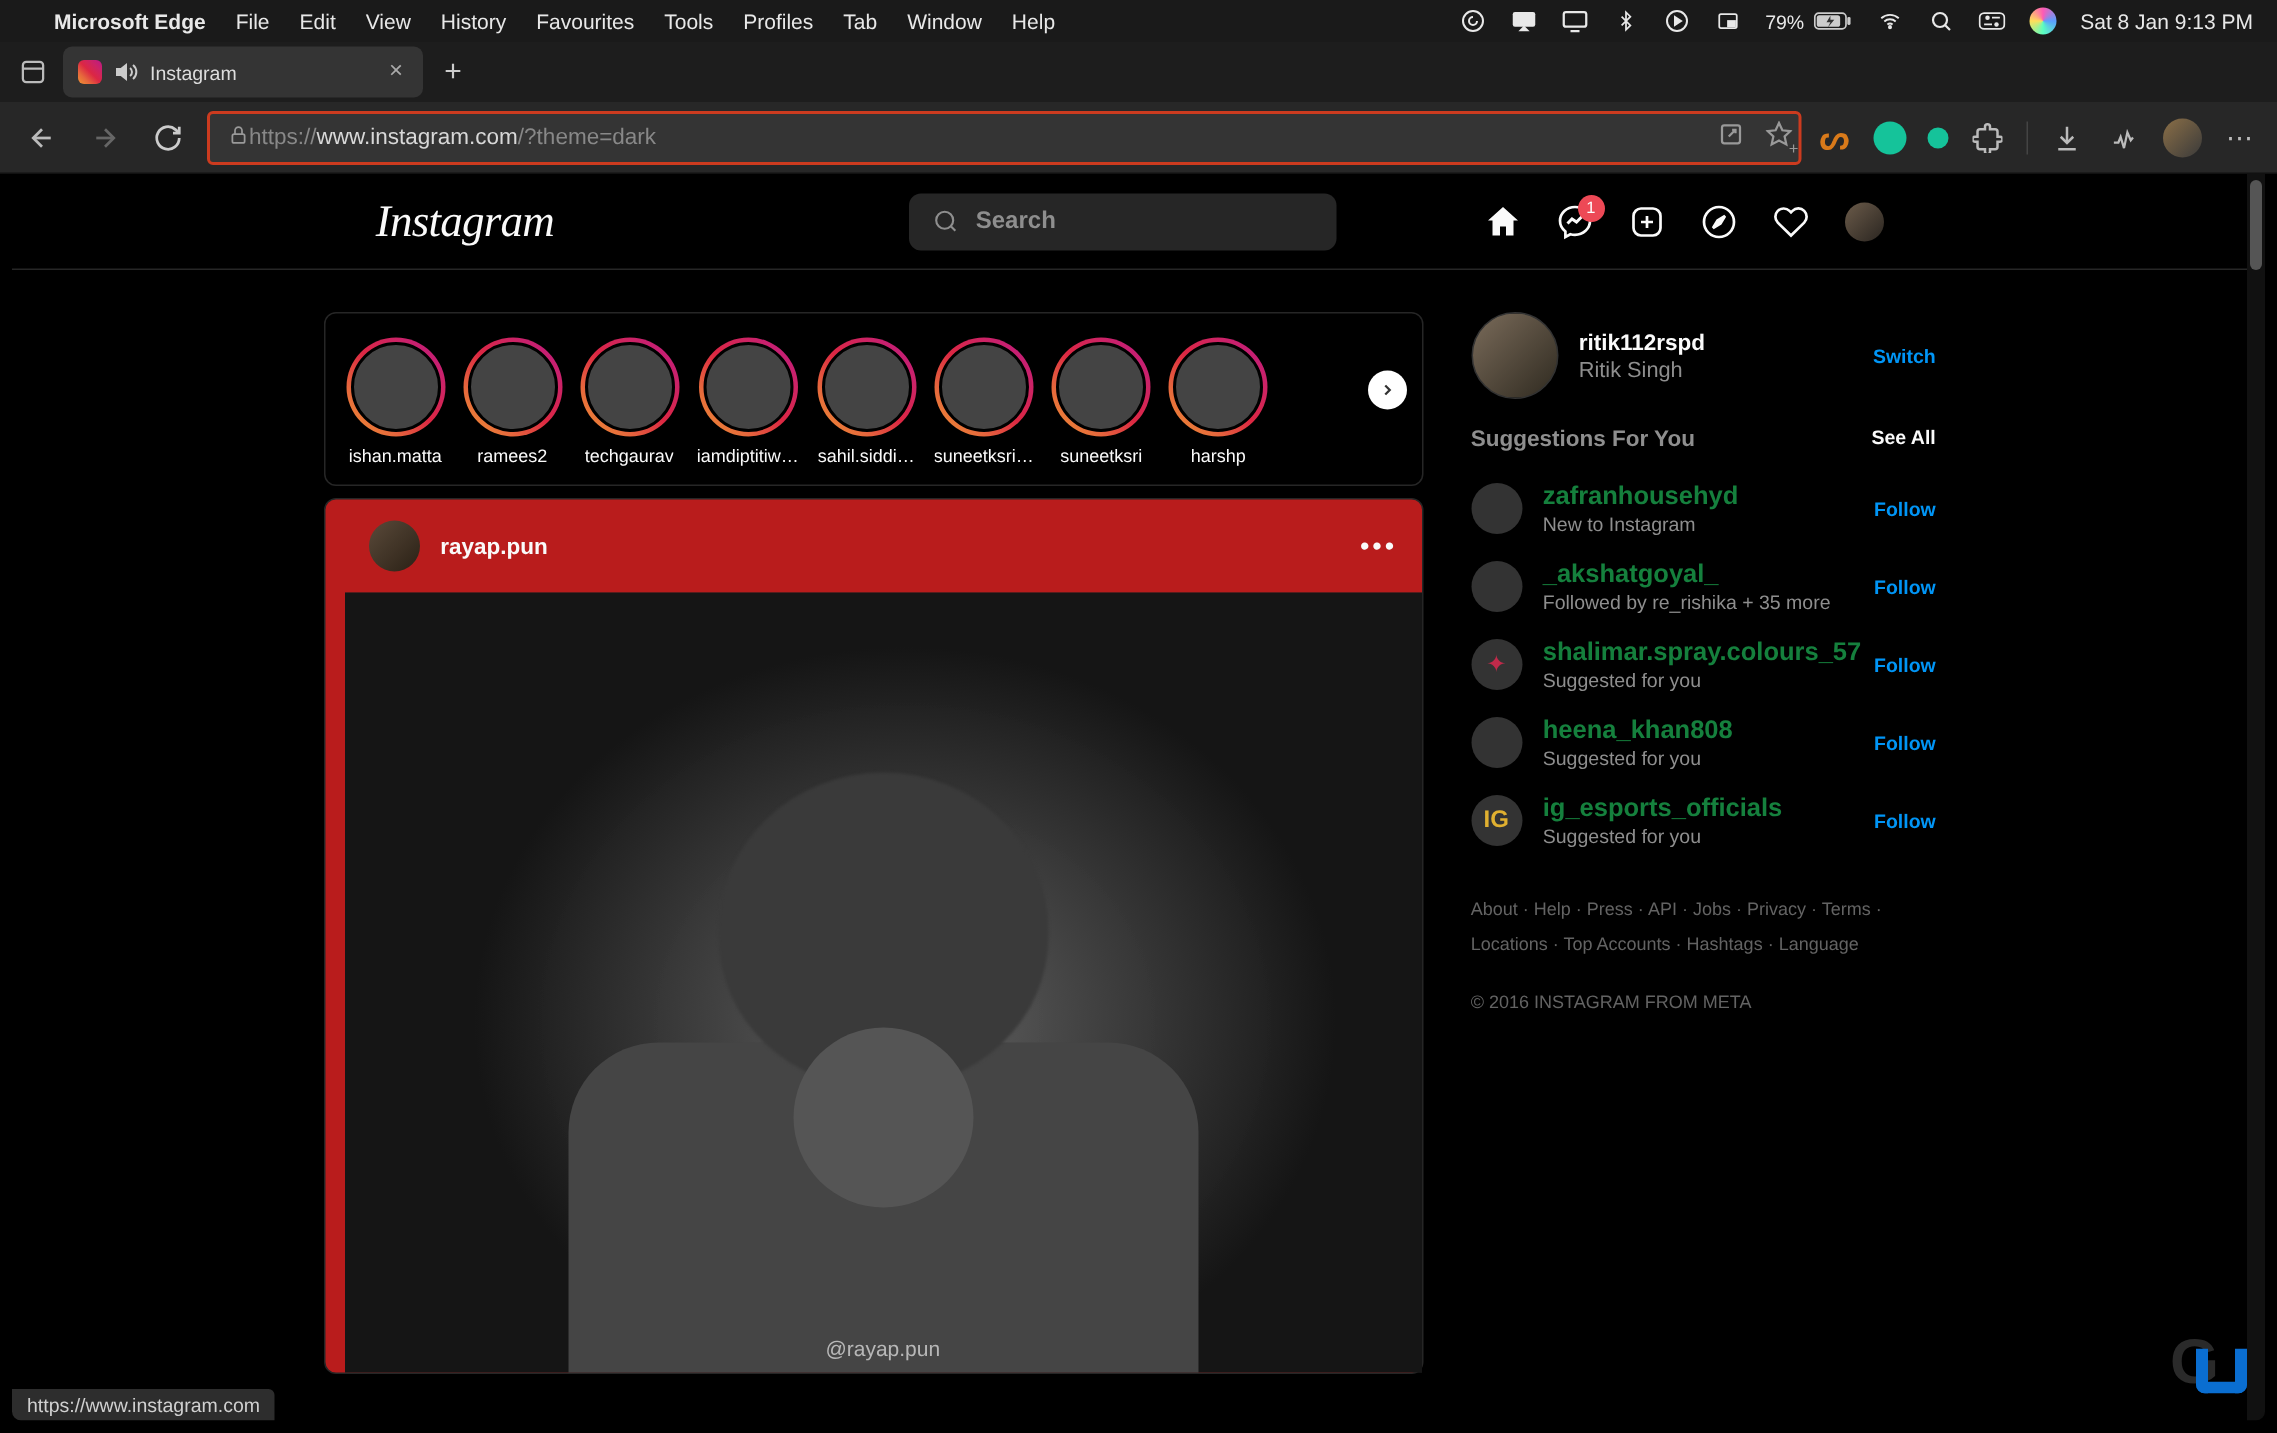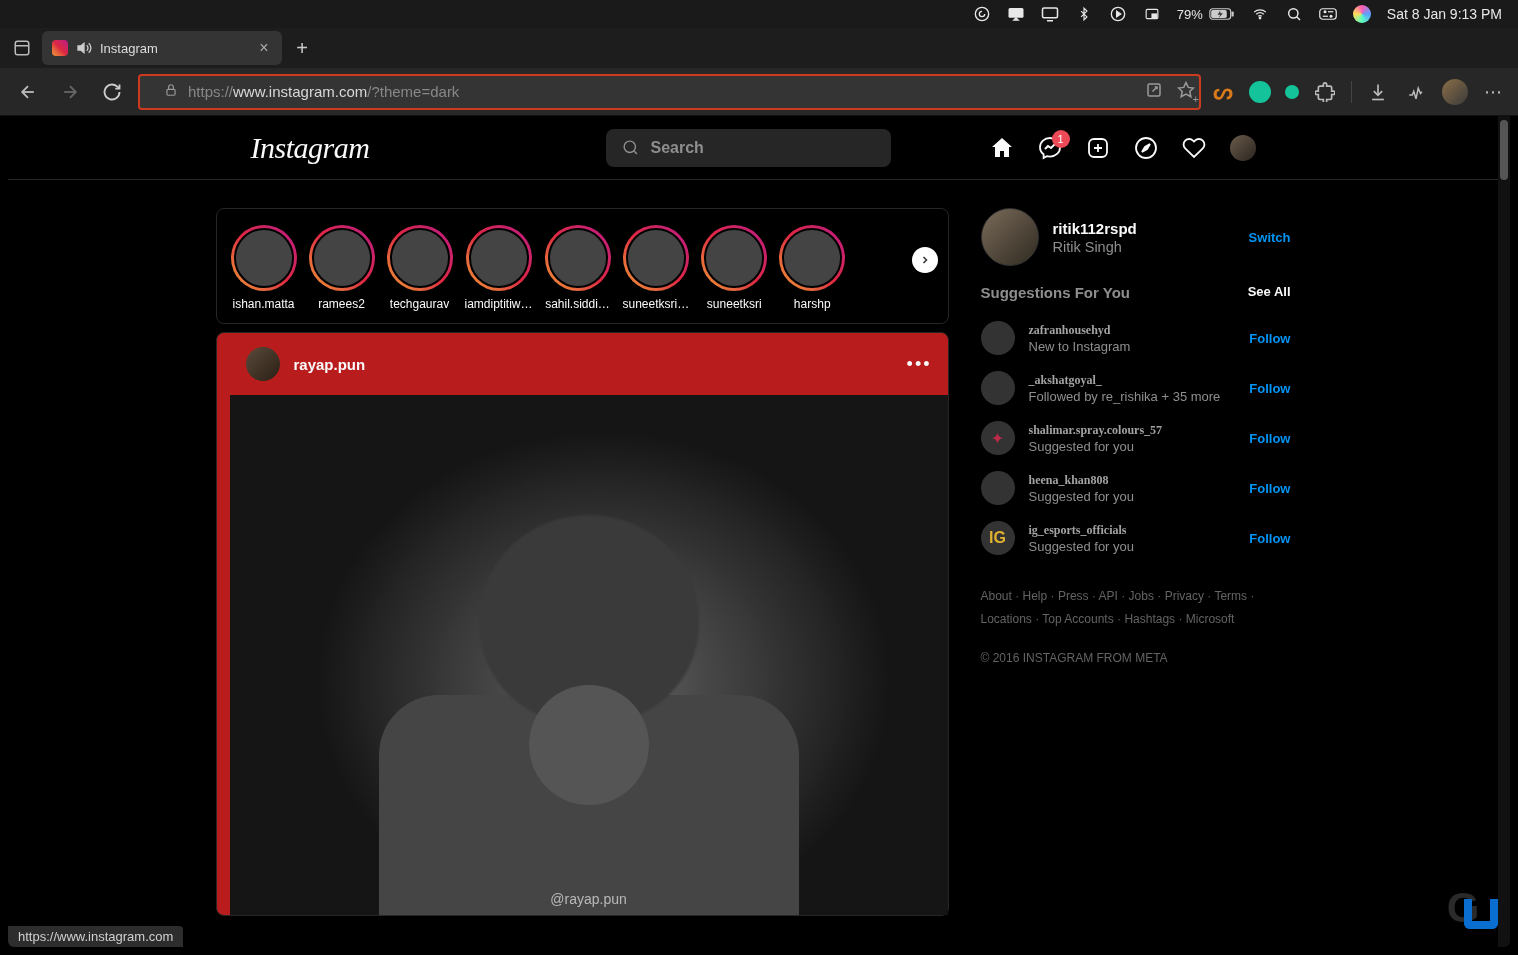--- a/index.html
+++ b/index.html
@@ -133,6 +133,20 @@
 <body>
 
 <div class="menubar">
+  <div class="left">
+    <span class="apple"></span>
+    <span class="appname">Microsoft Edge</span>
+    <span>File</span>
+    <span>Edit</span>
+    <span>View</span>
+    <span>History</span>
+    <span>Favourites</span>
+    <span>Tools</span>
+    <span>Profiles</span>
+    <span>Tab</span>
+    <span>Window</span>
+    <span>Help</span>
+  </div>
   <div class="right">
     <span class="ico">
         <svg width="16" height="16" viewBox="0 0 24 24" fill="none" stroke="currentColor" stroke-width="2">

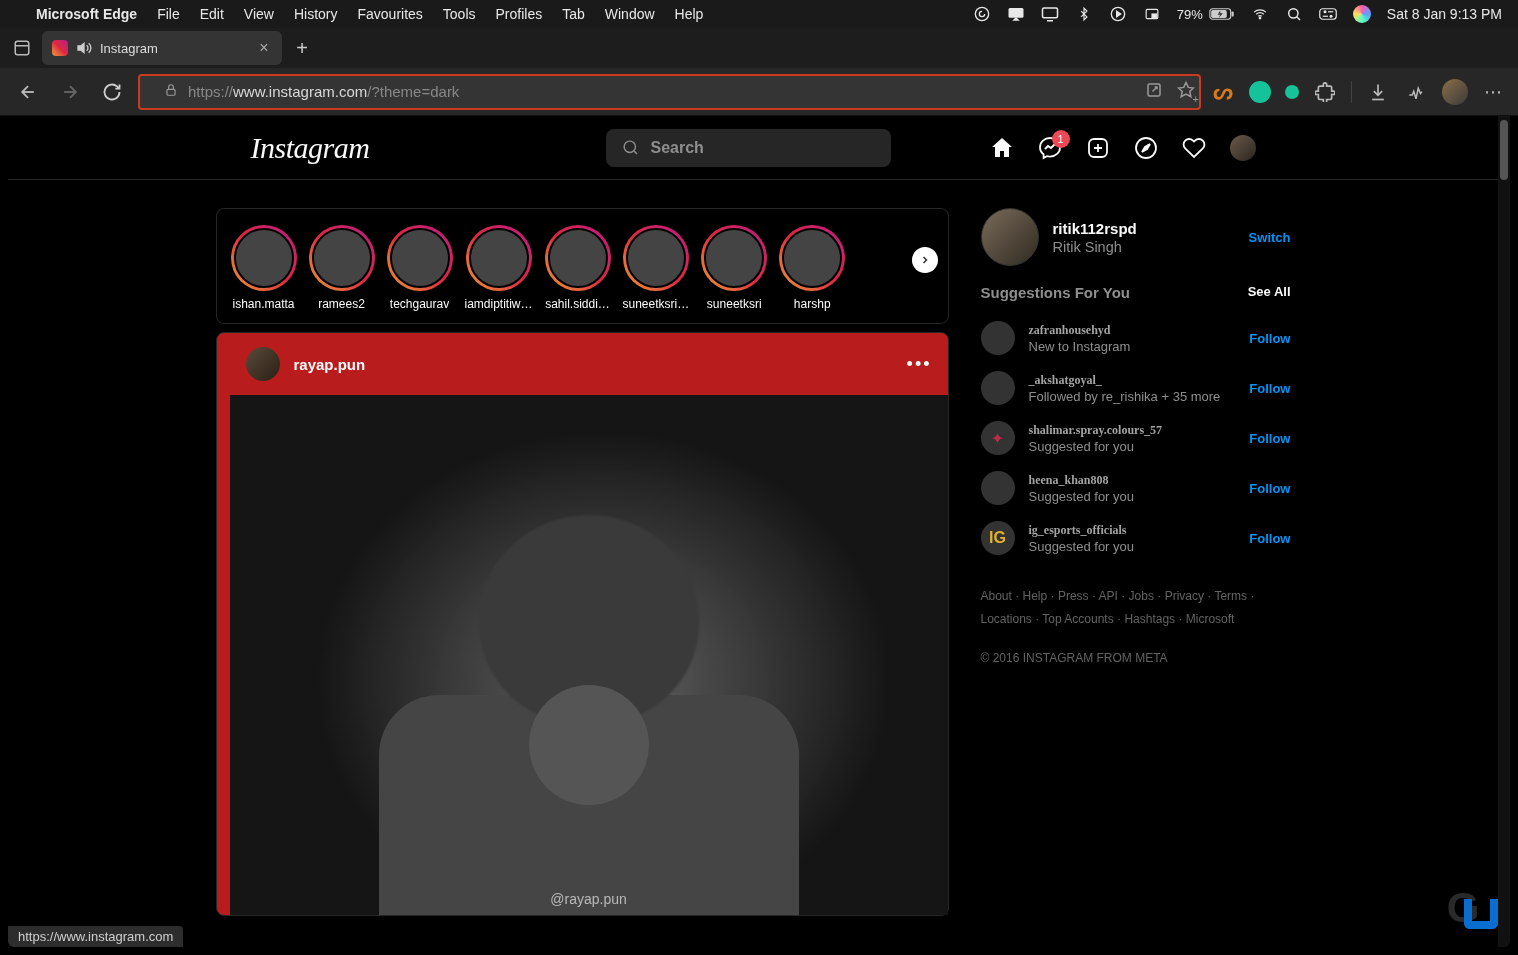--- a/index.html
+++ b/index.html
@@ -30,7 +30,7 @@
 .navbtn { width: 32px; height: 32px; display: flex; align-items: center; justify-content: center; color: #888; border-radius: 4px; }
 .navbtn.active { color: #ddd; }
 .urlbox-wrap { flex: 1; position: relative; }
-.urlbox { height: 36px; background: #343434; border-radius: 6px; display: flex; align-items: center; padding: 0 24px; gap: 10px; position: relative; border: 2.5px solid #cc3b1f; border-radius: 4px;}
+.urlbox { height: 36px; background: #343434; border-radius: 6px; display: flex; align-items: center; padding: 0 12px; position: relative; border: 2.5px solid #cc3b1f; border-radius: 4px;}
 .urlbox .lock { color: #999; font-size: 14px; }
 .urlbox .urltext { font-size: 15px; color: #888; white-space: nowrap; }
 .urlbox .urltext .domain { color: #d8d8d8; }

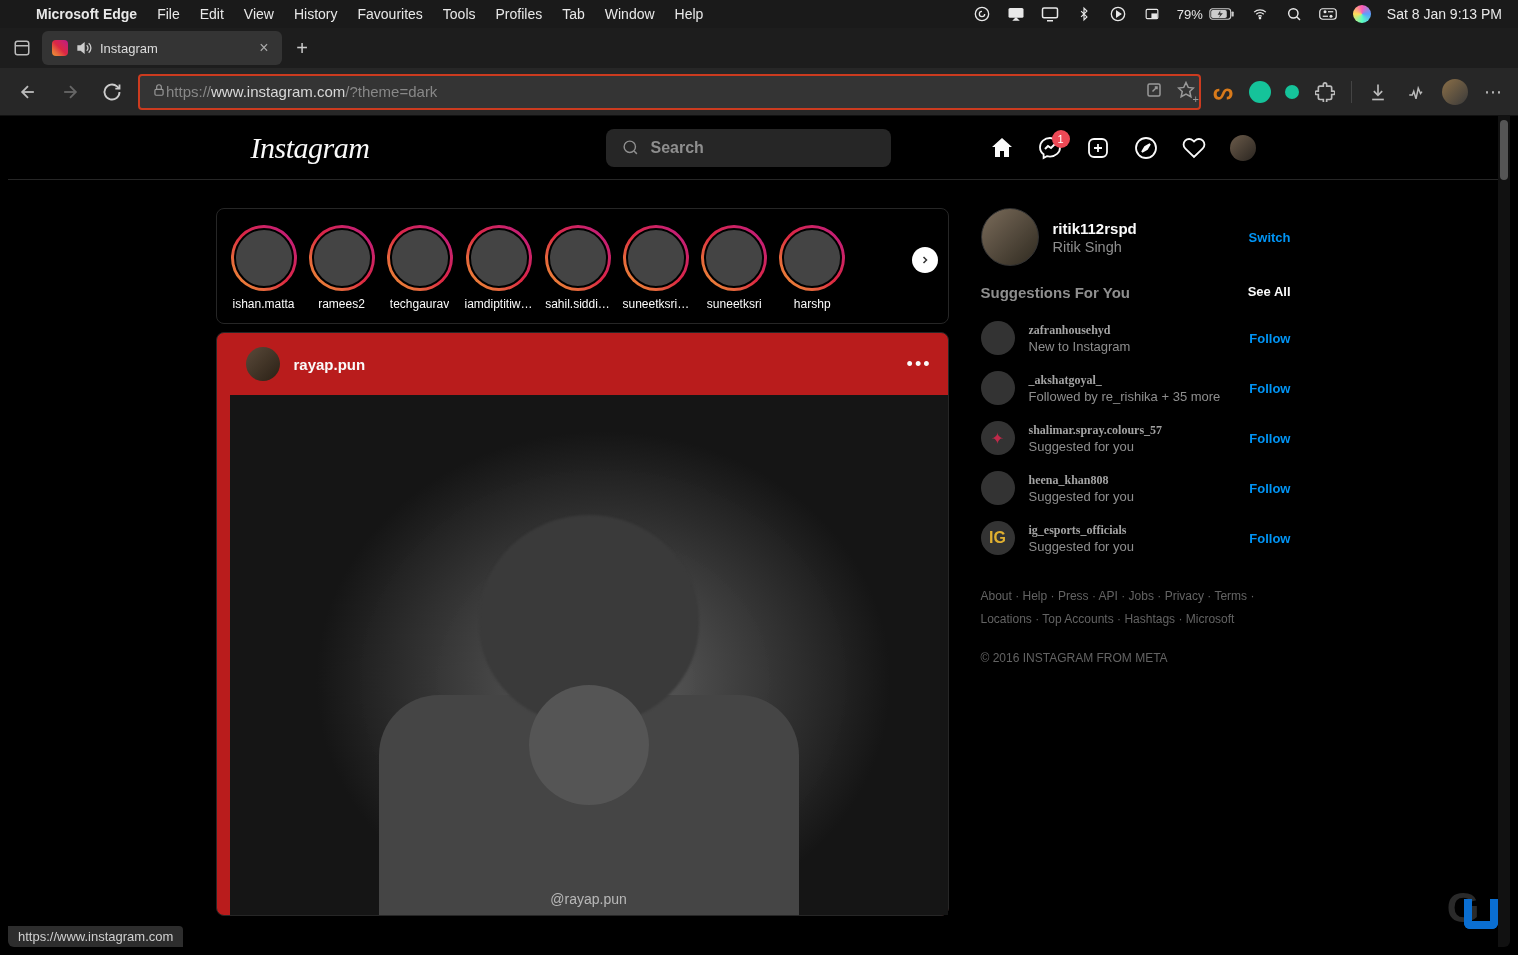--- a/index.html
+++ b/index.html
@@ -97,7 +97,7 @@
 .sugg-item { display: flex; align-items: center; padding: 8px 0;}
 .sugg-item .sav { width: 34px; height: 34px; border-radius: 50%; background: #333; margin-right: 14px; display:flex;align-items:center;justify-content:center;font-size:16px;}
 .sugg-item .si { flex: 1; min-width: 0;}
-.sugg-item .su { font-size: 12px; font-weight: 600; color: #a3a3a3; font-family: Liberation Serif, serif; }
+.sugg-item .su { font-size: 17px; font-weight: 600; color: #15803d; }
 .sugg-item .ss { font-size: 13px; color: #8e8e8e; margin-top: 1px; white-space: nowrap; overflow: hidden; text-overflow: ellipsis;}
 .sugg-item .follow { color: #0095f6; font-size: 13px; font-weight: 600; }
 .footer-links { margin-top: 22px; font-size: 12px; color: #636363; line-height: 1.9;}

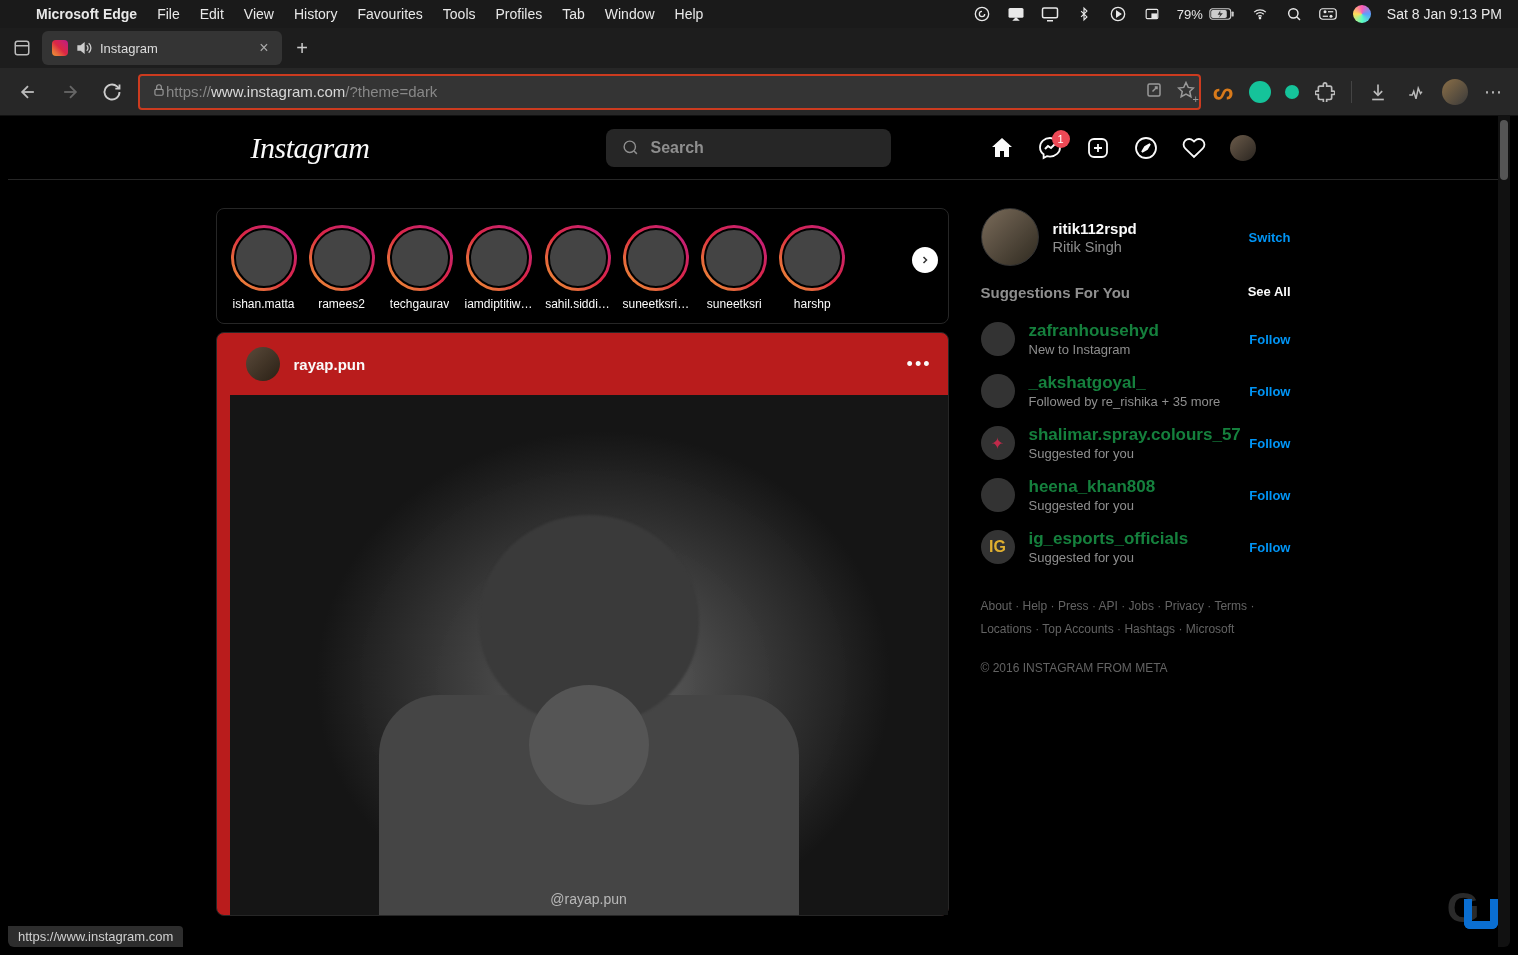--- a/index.html
+++ b/index.html
@@ -489,7 +489,7 @@
 
       <div class="footer-links">
         <span>About</span><span>Help</span><span>Press</span><span>API</span><span>Jobs</span><span>Privacy</span><span>Terms</span><br>
-        <span>Locations</span><span>Top Accounts</span><span>Hashtags</span><span>Microsoft</span>
+        <span>Locations</span><span>Top Accounts</span><span>Hashtags</span><span>Language</span>
       </div>
       <div class="copyright">© 2016 INSTAGRAM FROM META</div>
     </div>

